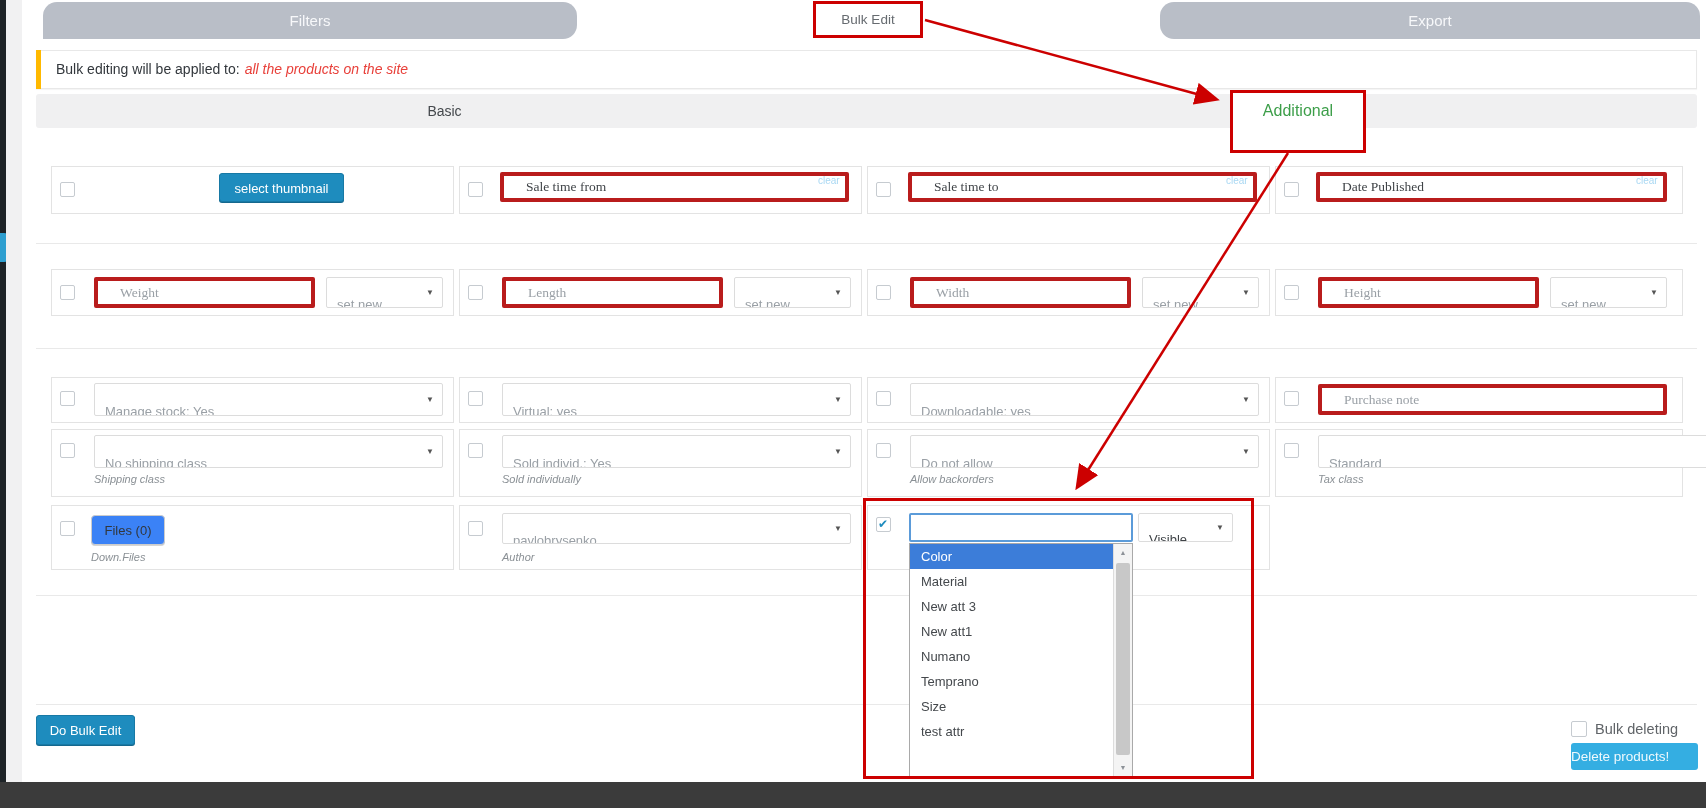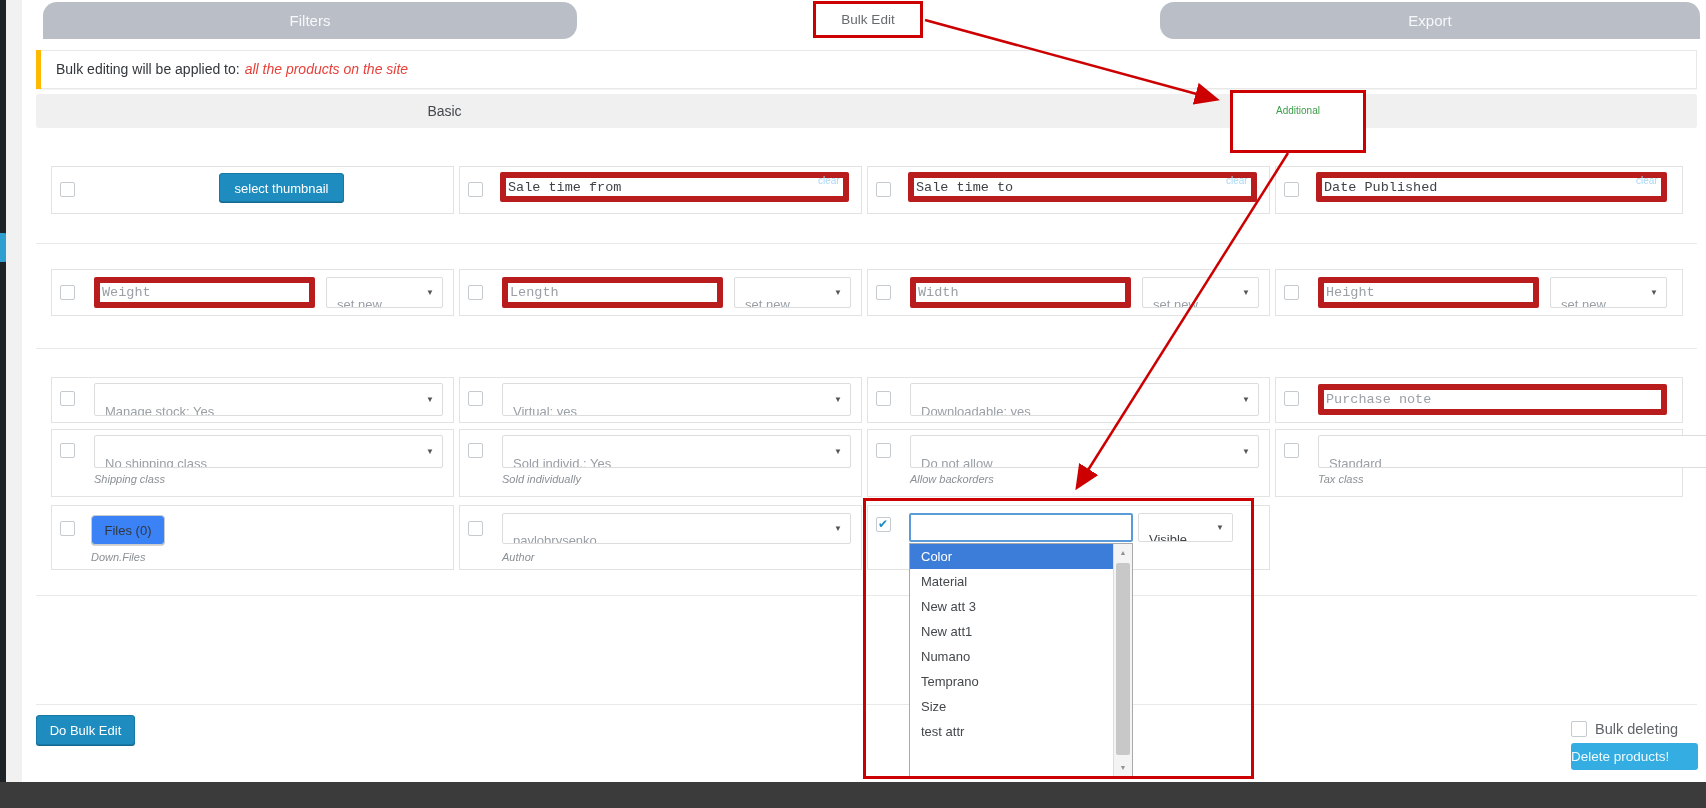--- a/index.html
+++ b/index.html
@@ -29,7 +29,7 @@
        font-size:14px;color:#44484c;cursor:pointer}
   .subtab-add-seg{left:1233px;top:93px;width:130px;height:59px;background:#fff;z-index:5}
   .subtab-add-label{left:1233px;top:94px;width:130px;height:34px;line-height:34px;text-align:center;
-       font-size:10px;color:#3c9e49;z-index:6;cursor:pointer}
+       font-size:16px;color:#3c9e49;z-index:6;cursor:pointer}
   
   .cell{position:absolute;background:#fff;border:1px solid #e3e3e3;box-sizing:border-box}
   .cb{position:absolute;width:15px;height:15px;border:1px solid #c6cbd0;border-radius:2px;

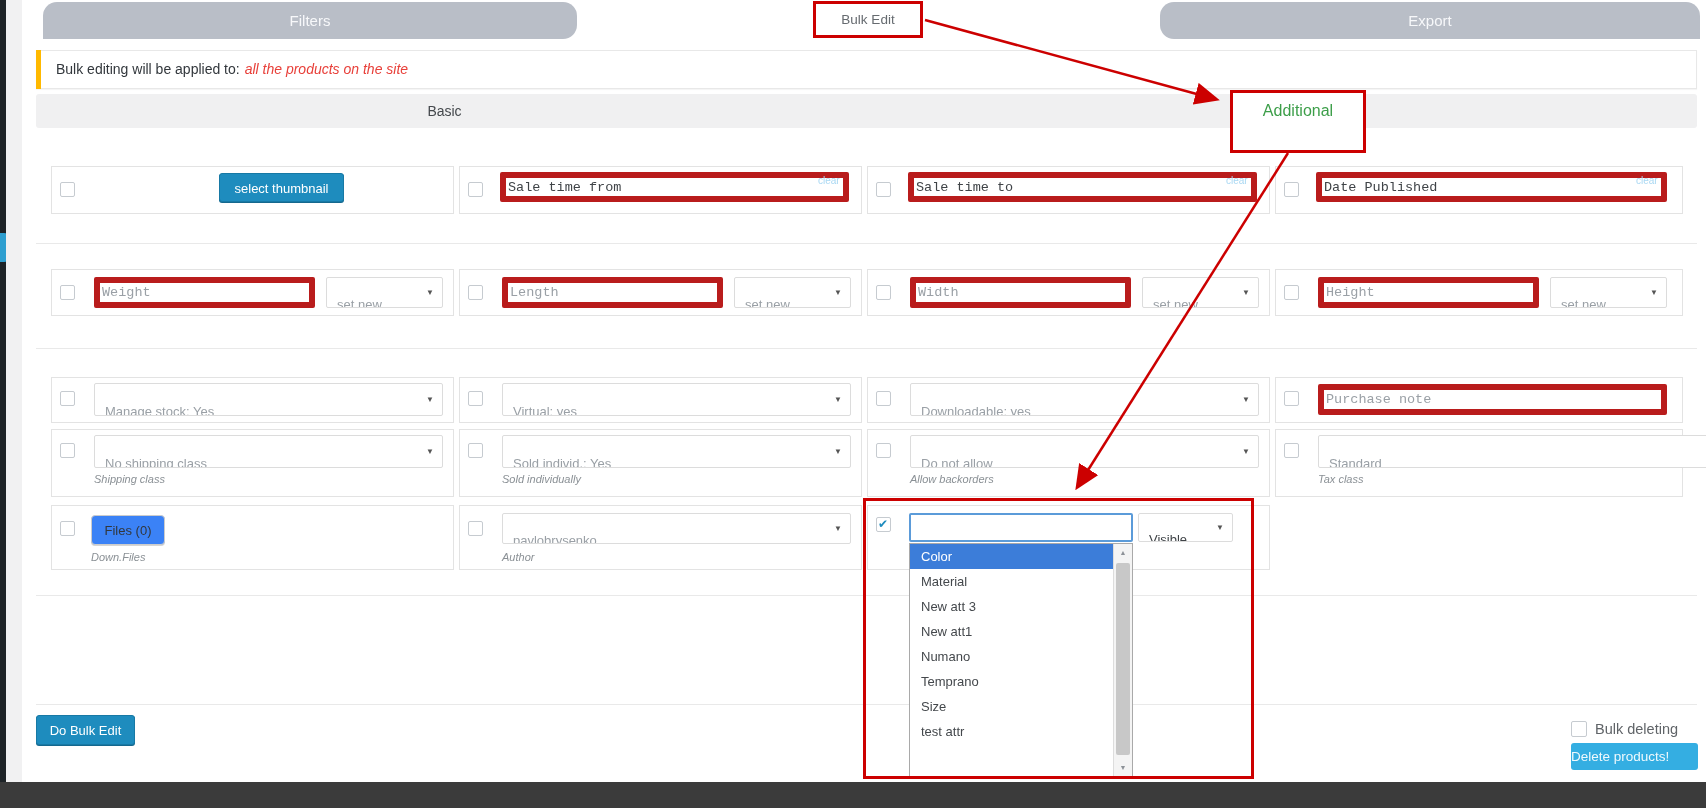--- a/index.html
+++ b/index.html
@@ -35,8 +35,8 @@
   .cb{position:absolute;width:15px;height:15px;border:1px solid #c6cbd0;border-radius:2px;
       background:#fff;box-sizing:border-box;cursor:pointer}
   .cb.checked::after{content:"\2714";position:absolute;left:1px;top:-1px;color:#1e8cbe;font-size:12px;line-height:15px}
-  input.tin{position:absolute;border:6px solid #b91c1c;border-radius:2px;box-sizing:border-box;
-      font-family:Liberation Mono, monospace;font-size:13.5px;color:#3f4347;padding:0 2px;background:#fff;outline:none}
+  input.tin{position:absolute;border:4px solid #b91c1c;border-radius:2px;box-sizing:border-box;
+      font-family:Liberation Serif, serif;font-size:13.5px;color:#3f4347;padding:0 22px;background:#fff;outline:none}
   input.tin::placeholder{color:#9aa0a6;opacity:1}
   .clear-link{position:absolute;font-size:10px;color:#a9d8f3;cursor:pointer}
   .sel{position:absolute;border:1px solid #dcdcdc;border-radius:2px;background:#fff;box-sizing:border-box;

